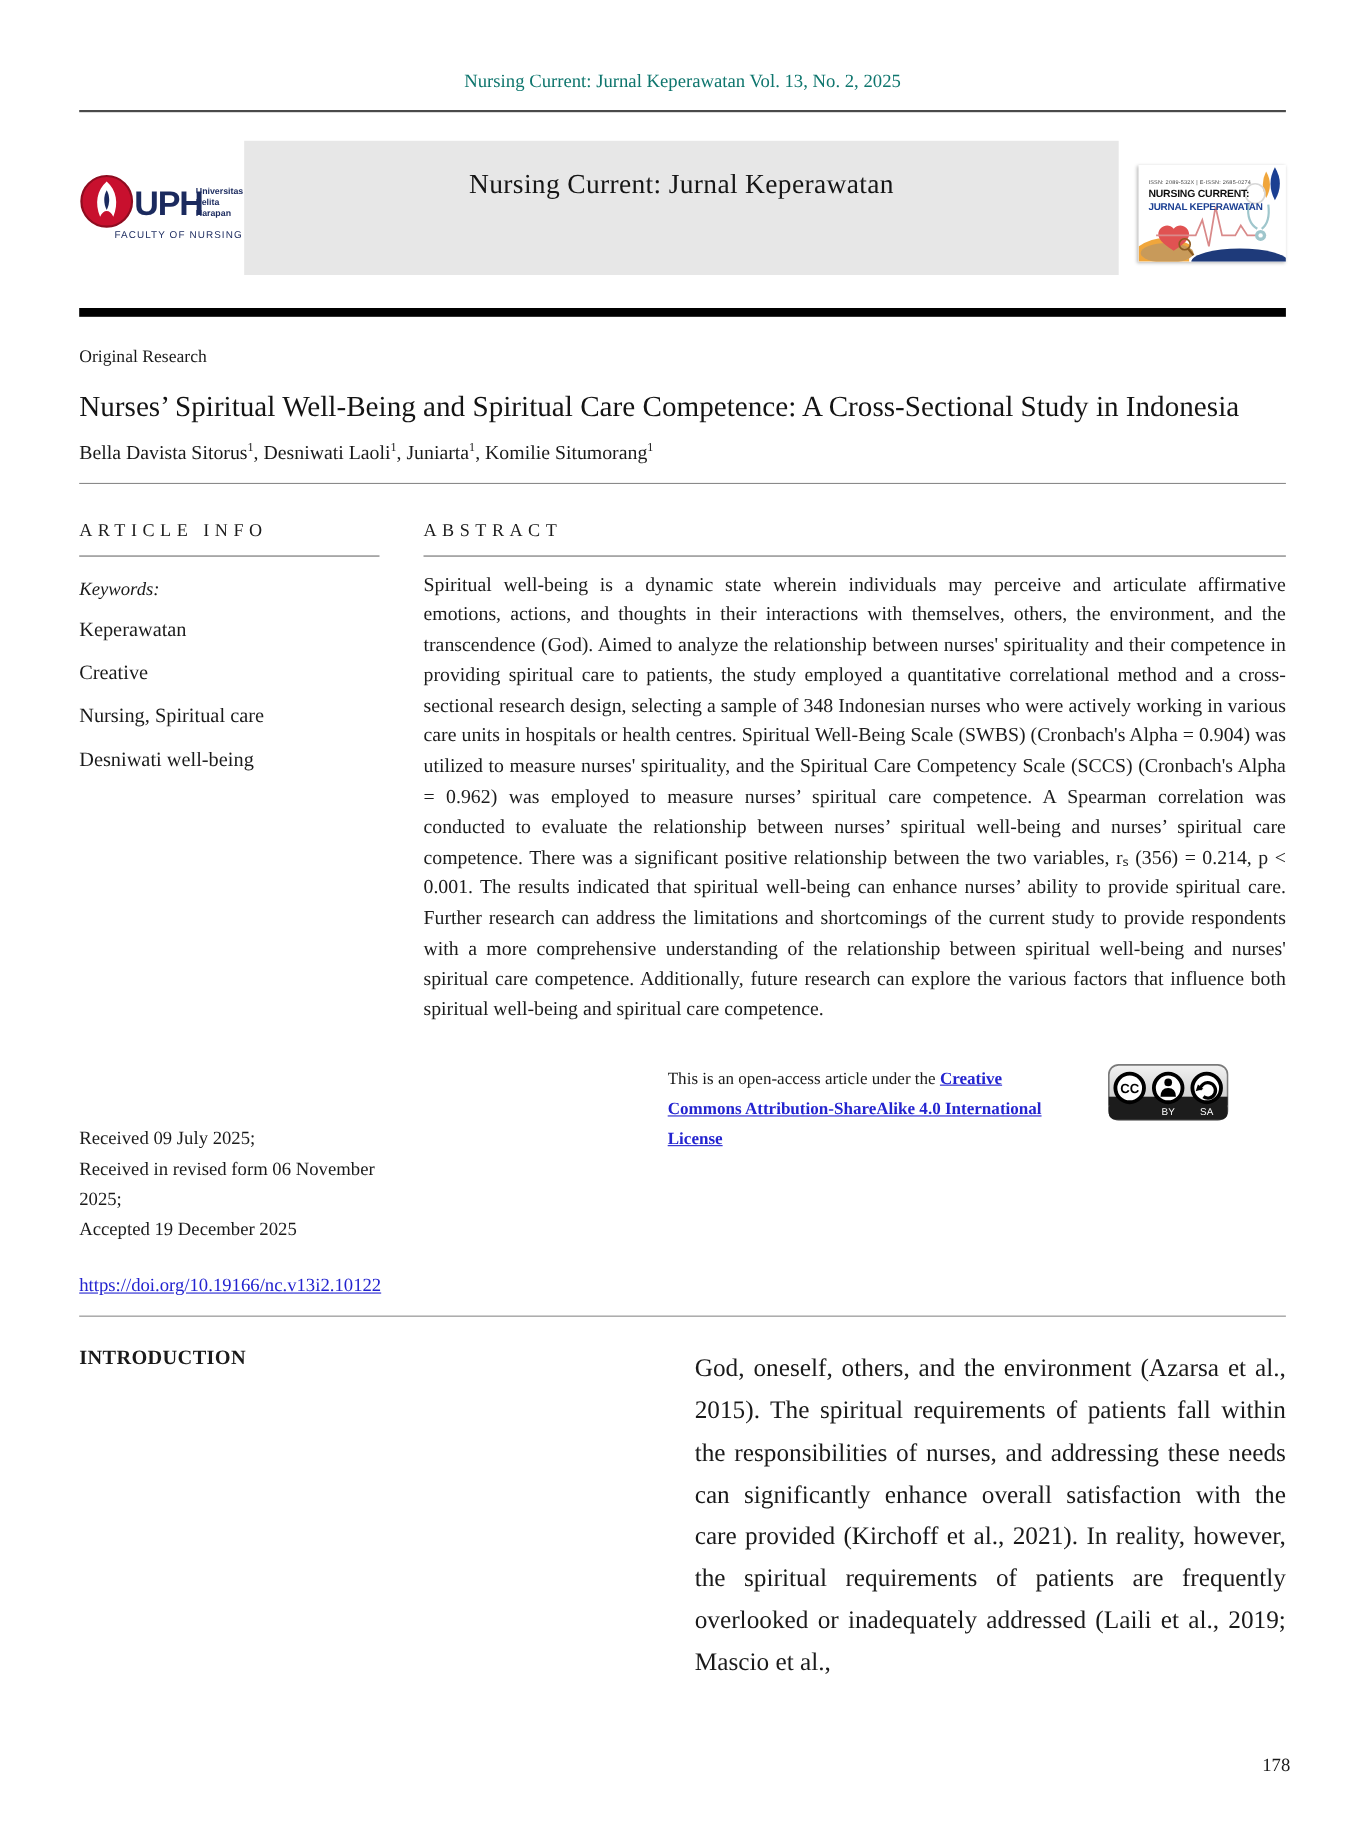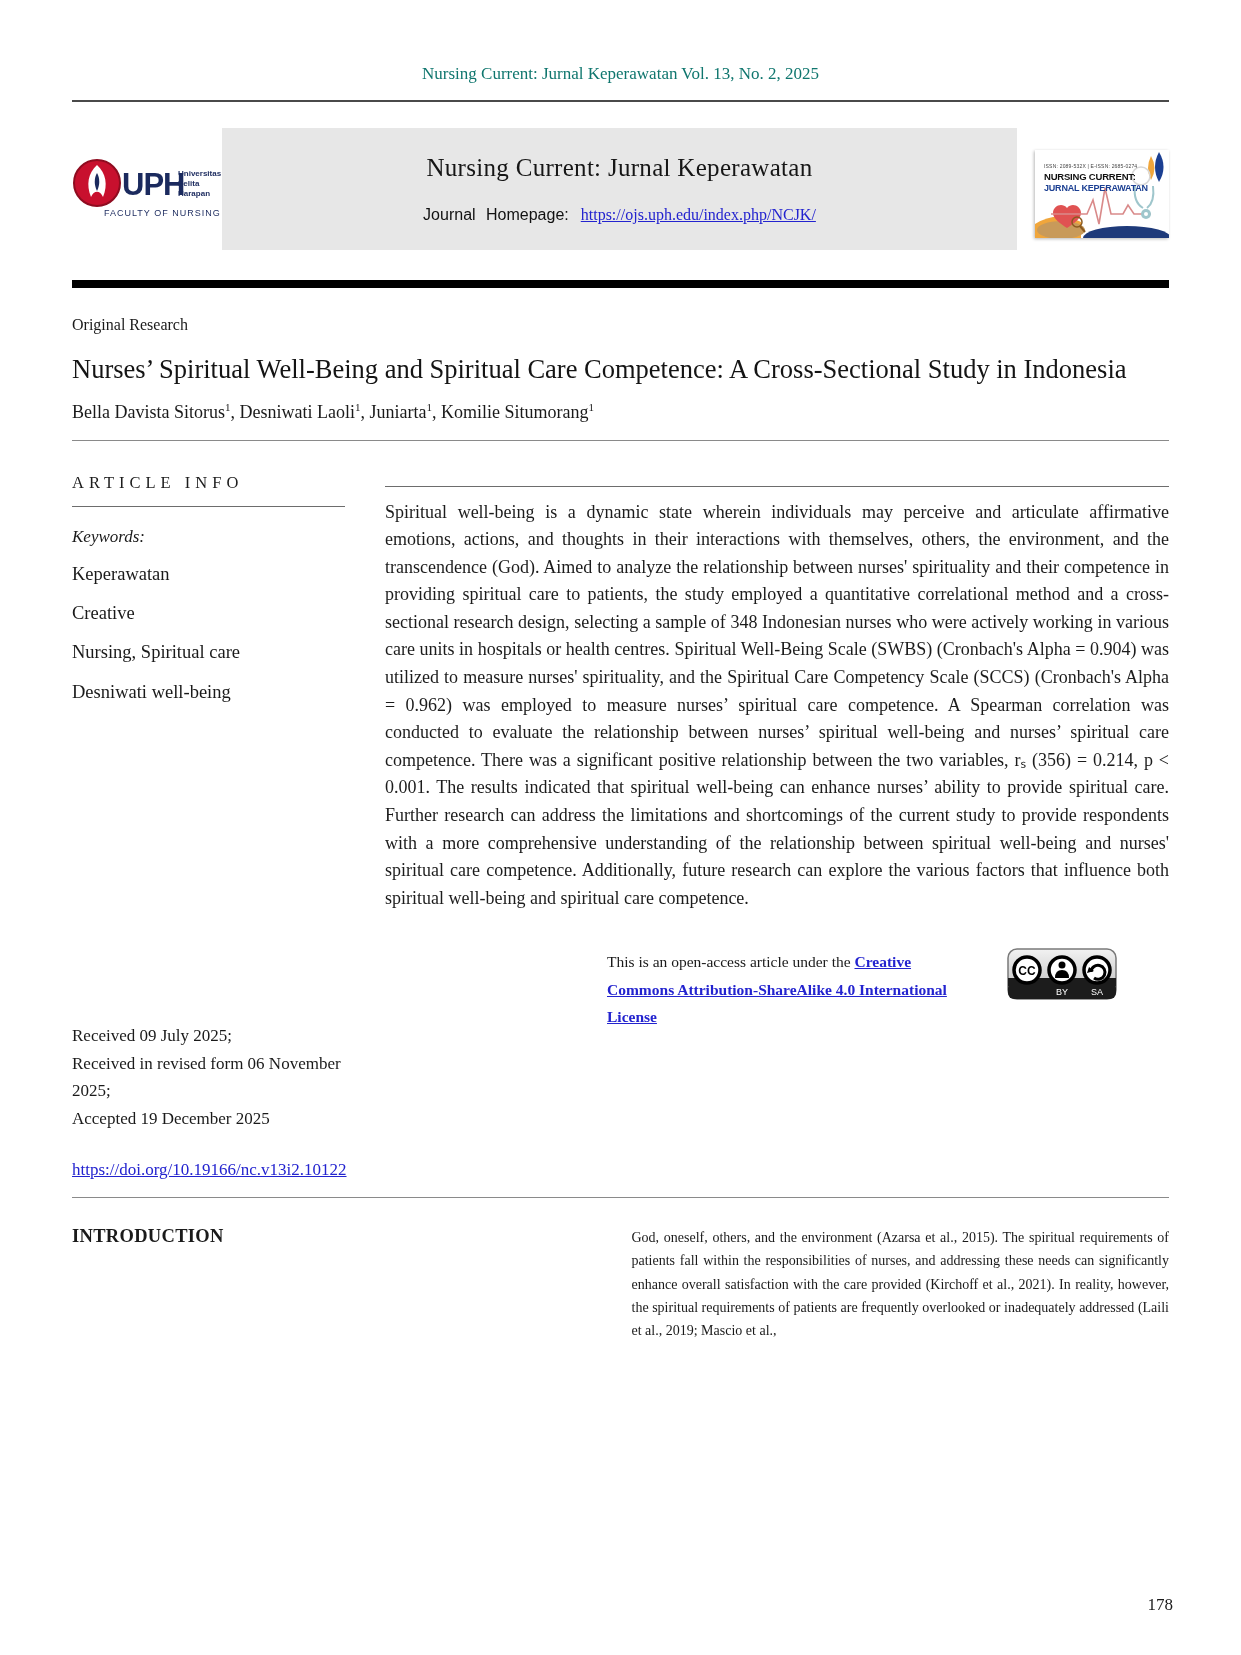--- a/index.html
+++ b/index.html
@@ -91,10 +91,6 @@
     </div>
     <div class="banner">
       <div class="banner-title">Nursing Current: Jurnal Keperawatan</div>
-      <div class="banner-homepage">
-        <span class="hp-label">Journal Homepage:</span>
-        <a class="hp-link">https://ojs.uph.edu/index.php/NCJK/</a>
-      </div>
     </div>
     <div class="cover-wrap">
       <div class="cover-card">

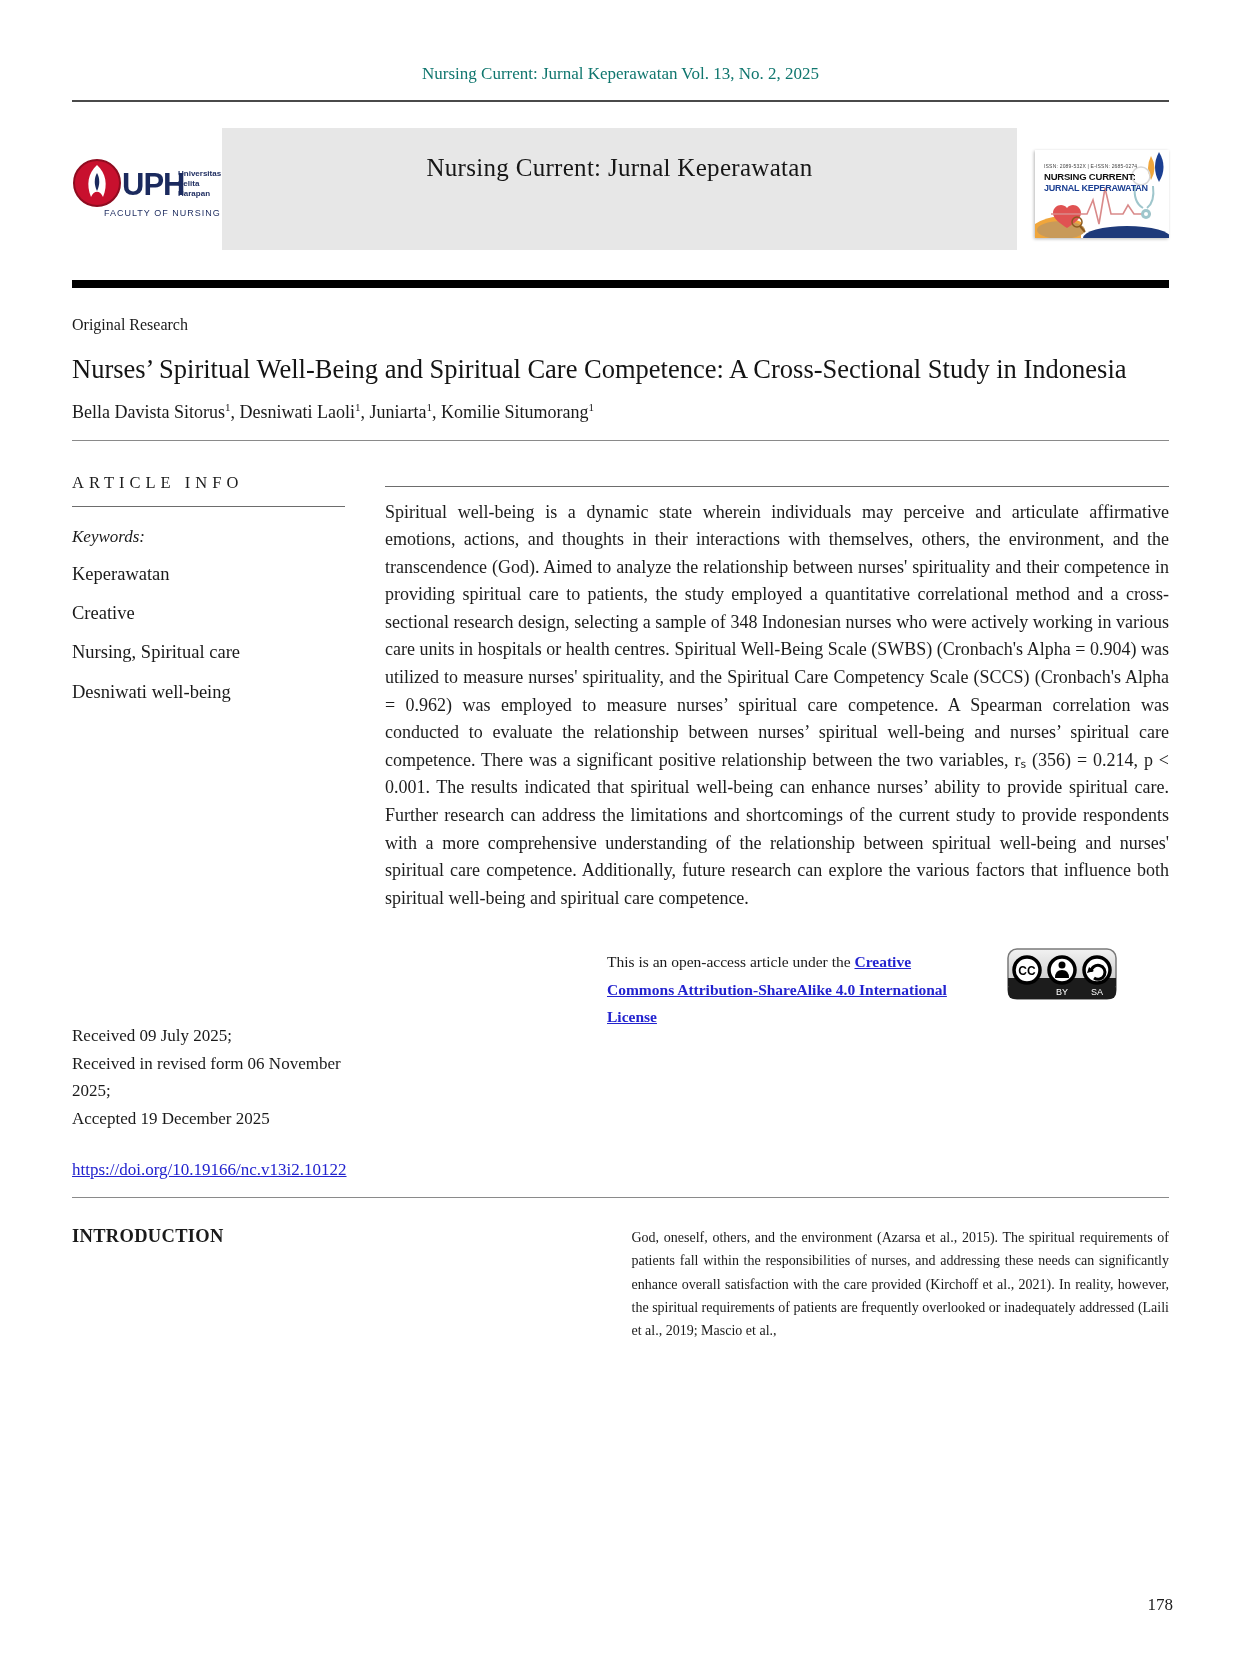--- a/index.html
+++ b/index.html
@@ -145,6 +145,7 @@
       </div>
     </aside>
     <div>
+      <div class="section-heading">ABSTRACT</div>
       <hr class="col-rule">
       <p class="abstract-text">Spiritual well-being is a dynamic state wherein individuals may perceive and articulate affirmative emotions, actions, and thoughts in their interactions with themselves, others, the environment, and the transcendence (God). Aimed to analyze the relationship between nurses' spirituality and their competence in providing spiritual care to patients, the study employed a quantitative correlational method and a cross-sectional research design, selecting a sample of 348 Indonesian nurses who were actively working in various care units in hospitals or health centres. Spiritual Well-Being Scale (SWBS) (Cronbach's Alpha = 0.904) was utilized to measure nurses' spirituality, and the Spiritual Care Competency Scale (SCCS) (Cronbach's Alpha = 0.962) was employed to measure nurses’ spiritual care competence. A Spearman correlation was conducted to evaluate the relationship between nurses’ spiritual well-being and nurses’ spiritual care competence. There was a significant positive relationship between the two variables, rₛ (356) = 0.214, p &lt; 0.001. The results indicated that spiritual well-being can enhance nurses’ ability to provide spiritual care. Further research can address the limitations and shortcomings of the current study to provide respondents with a more comprehensive understanding of the relationship between spiritual well-being and nurses' spiritual care competence. Additionally, future research can explore the various factors that influence both spiritual well-being and spiritual care competence.</p>
       <div class="license-row">

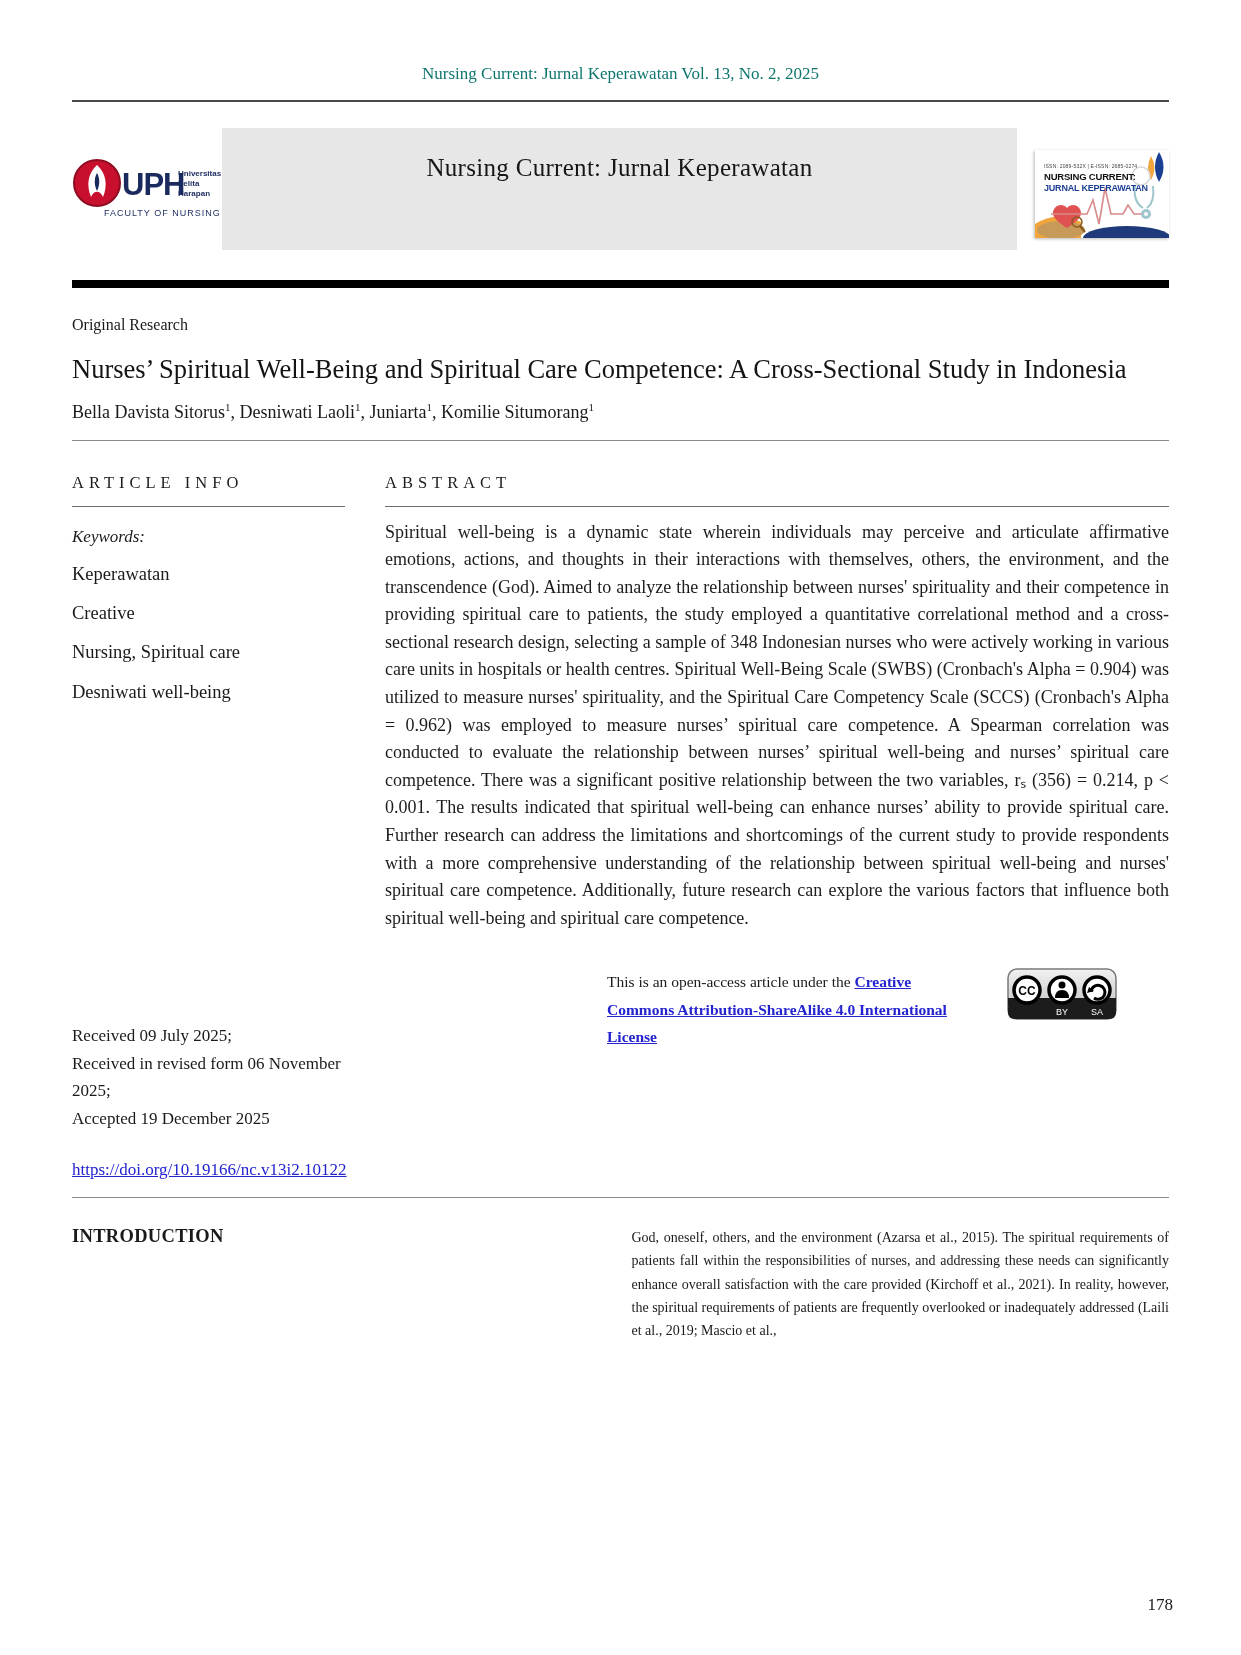--- a/index.html
+++ b/index.html
@@ -64,7 +64,7 @@
   .intro-grid { display:grid; grid-template-columns:1fr 1fr; column-gap:22px; margin-top:28px; }
   .intro-heading { font-size:18.5px; font-weight:bold; letter-spacing:.3px; }
   .intro-left p { margin-top:28px; font-size:17.5px; line-height:1.88; text-align:justify; }
-  .intro-right p { font-size:14px; line-height:1.66; text-align:justify; }
+  .intro-right p { font-size:23px; line-height:1.66; text-align:justify; }
   .page-number { position:absolute; right:68px; bottom:40px; font-size:17px; }
 </style>
 </head>

